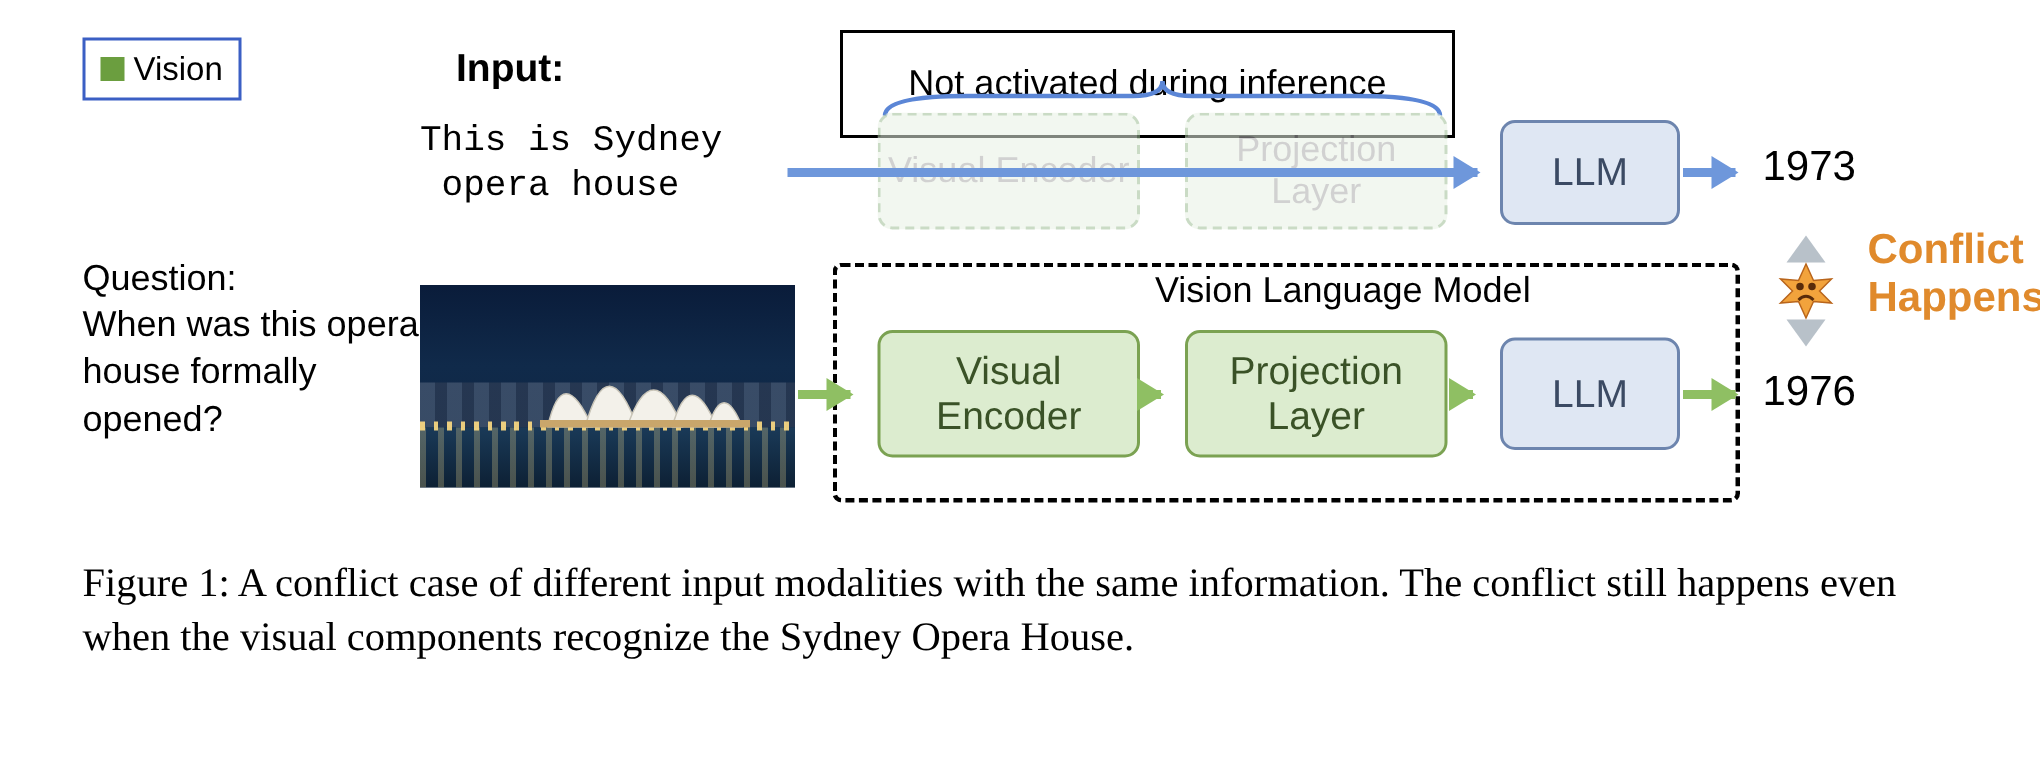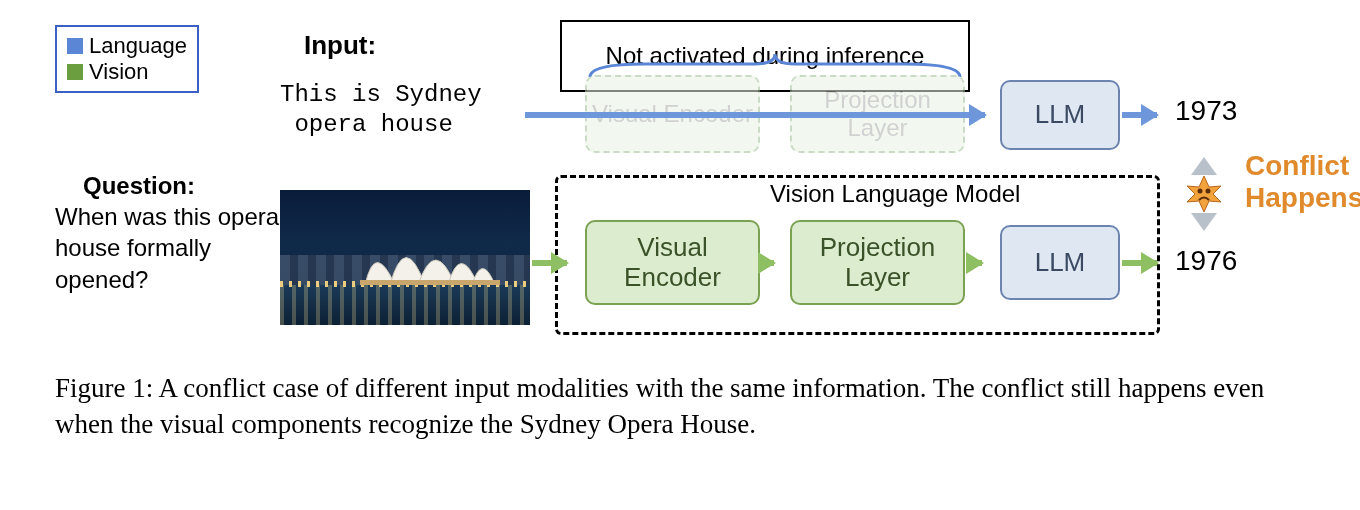--- a/index.html
+++ b/index.html
@@ -226,10 +226,6 @@
 <body>
 
 <div class="legend">
-  <div class="legend-row">
-    <span class="swatch sw-blue"></span>
-    <span>Language</span>
-  </div>
   <div class="legend-row">
     <span class="swatch sw-green"></span>
     <span>Vision</span>

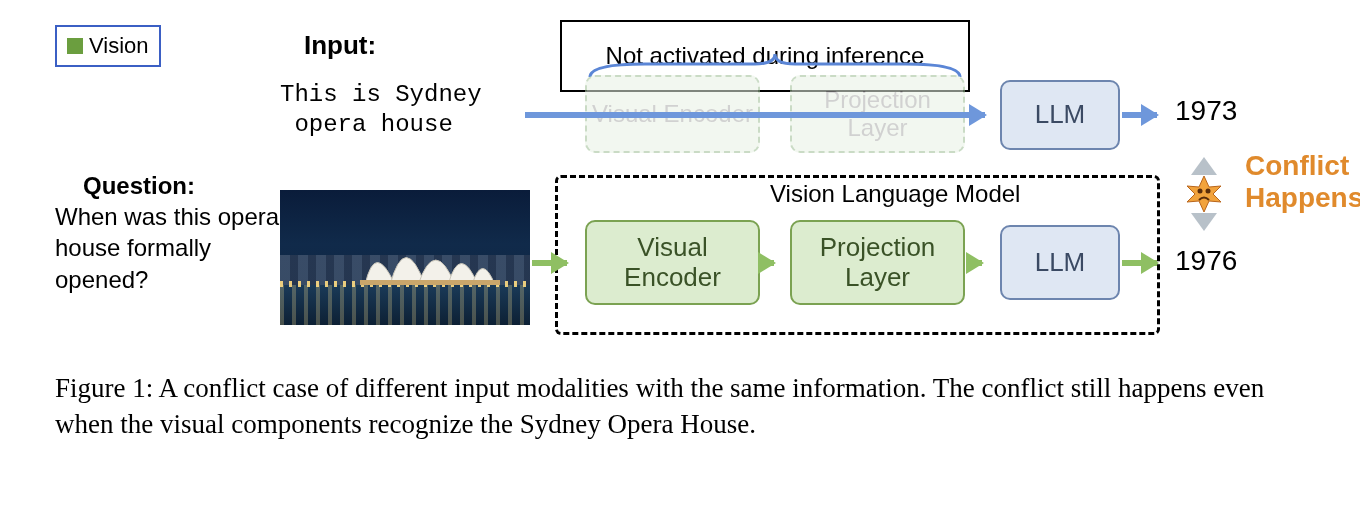--- a/index.html
+++ b/index.html
@@ -40,7 +40,7 @@
     font-size: 24px;
     line-height: 1.3;
   }
-  .question b { font-weight: bold; margin-left: 28px; }
+  .question b { font-weight: normal; }
   .input-text {
     position: absolute;
     top: 80px;

